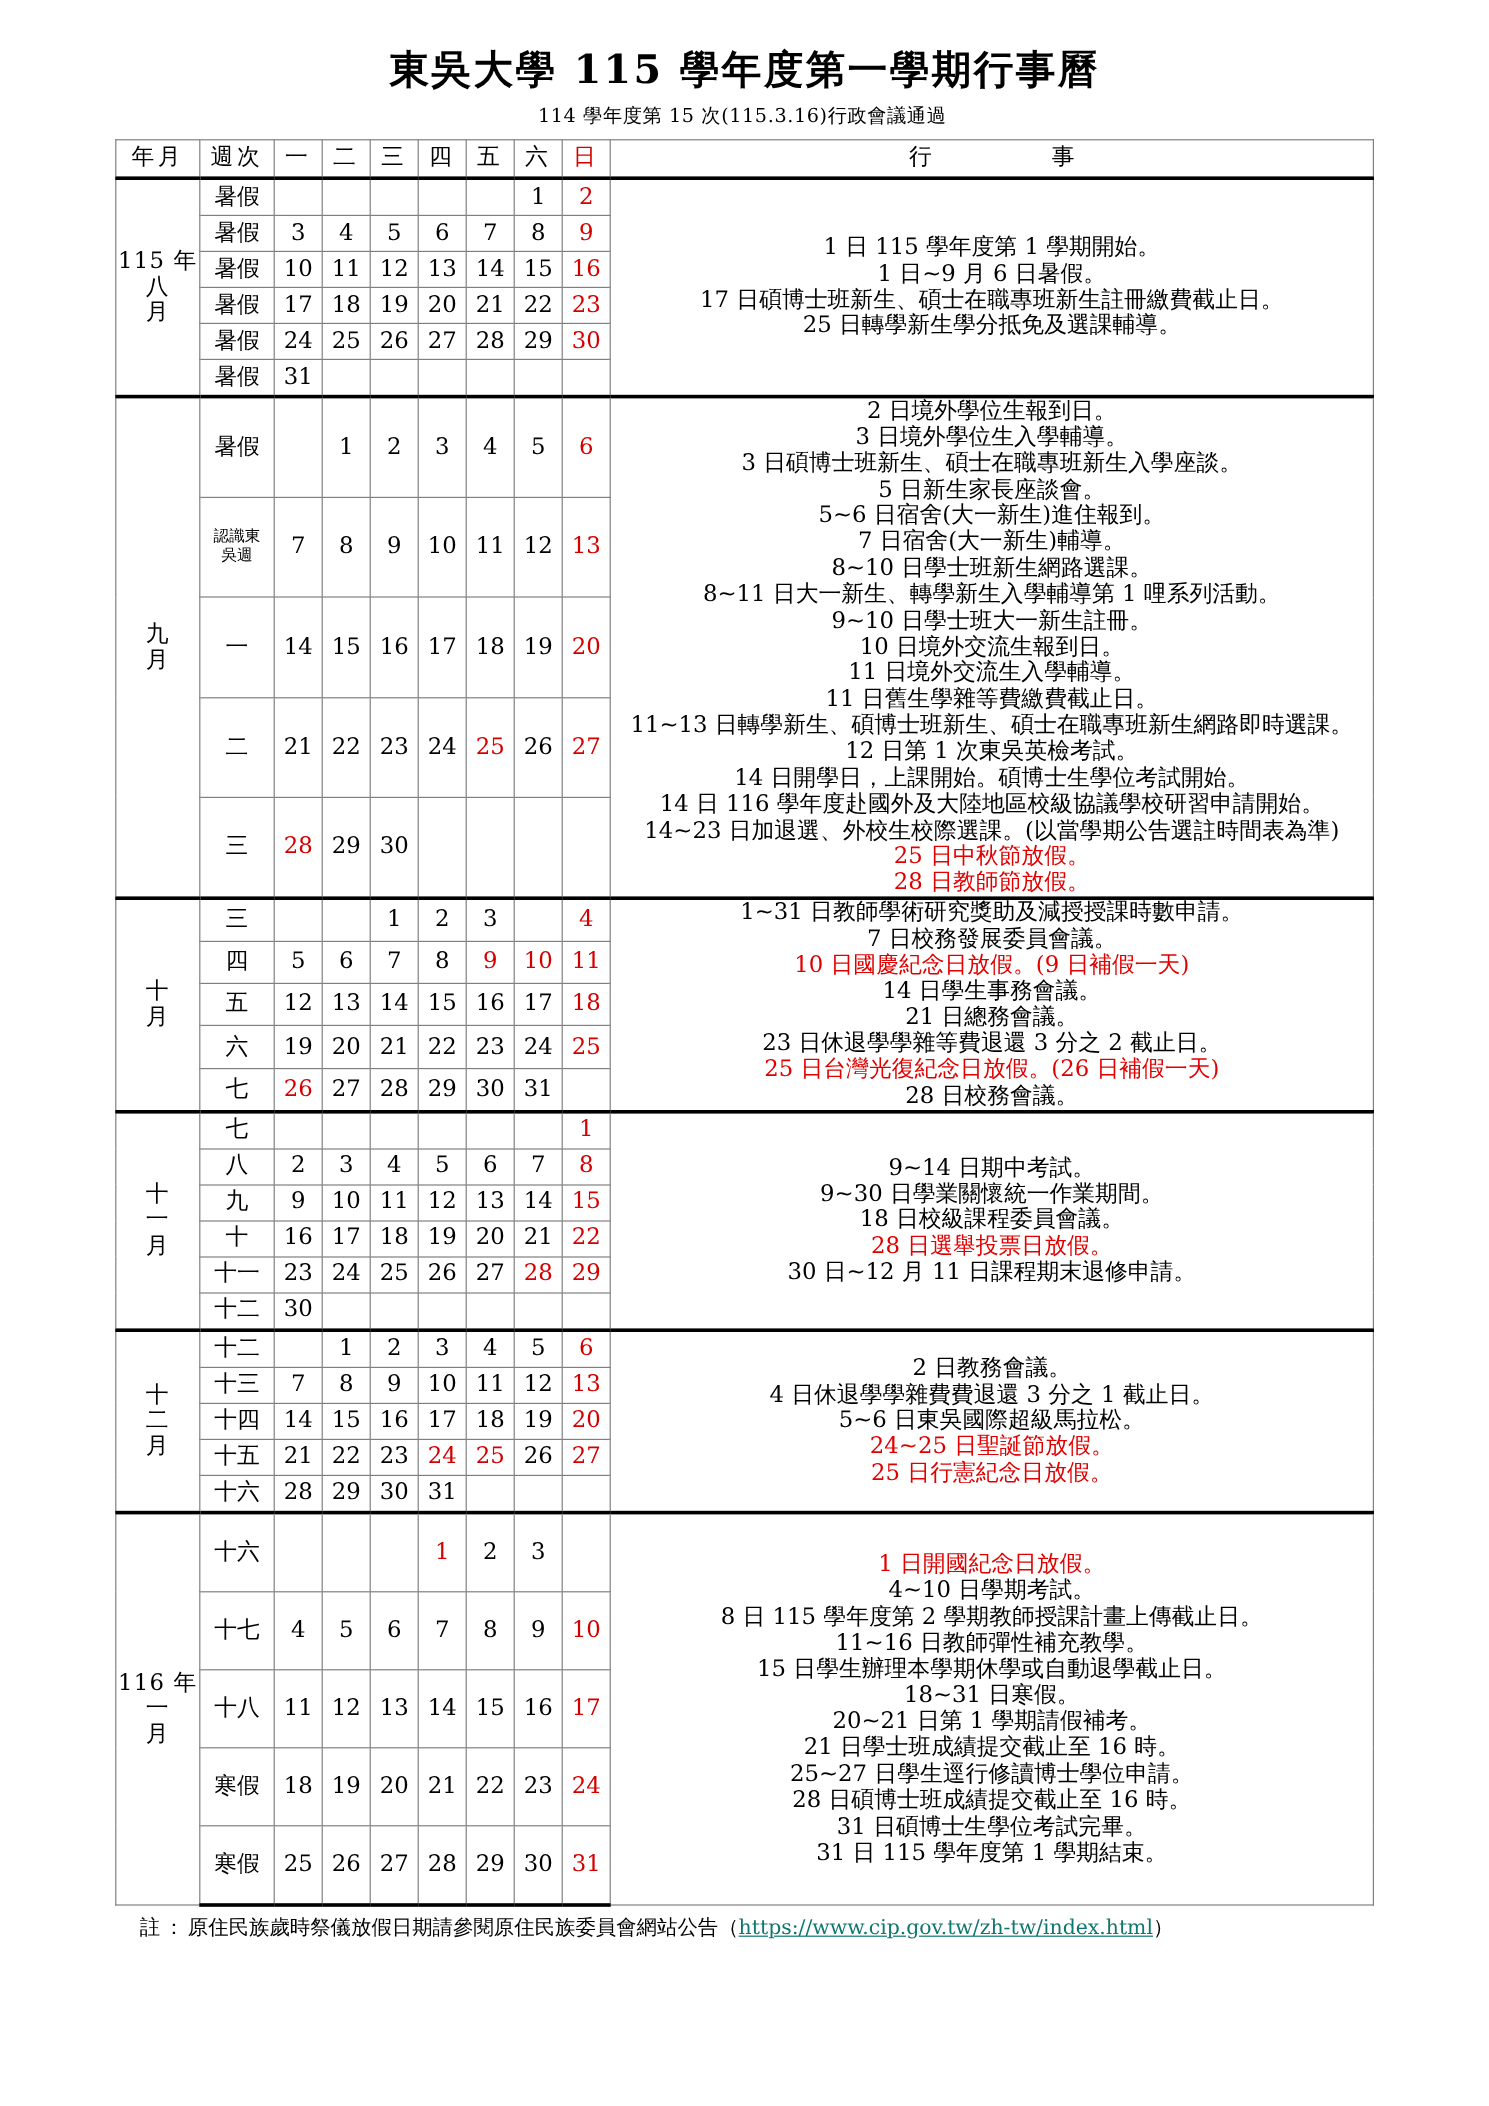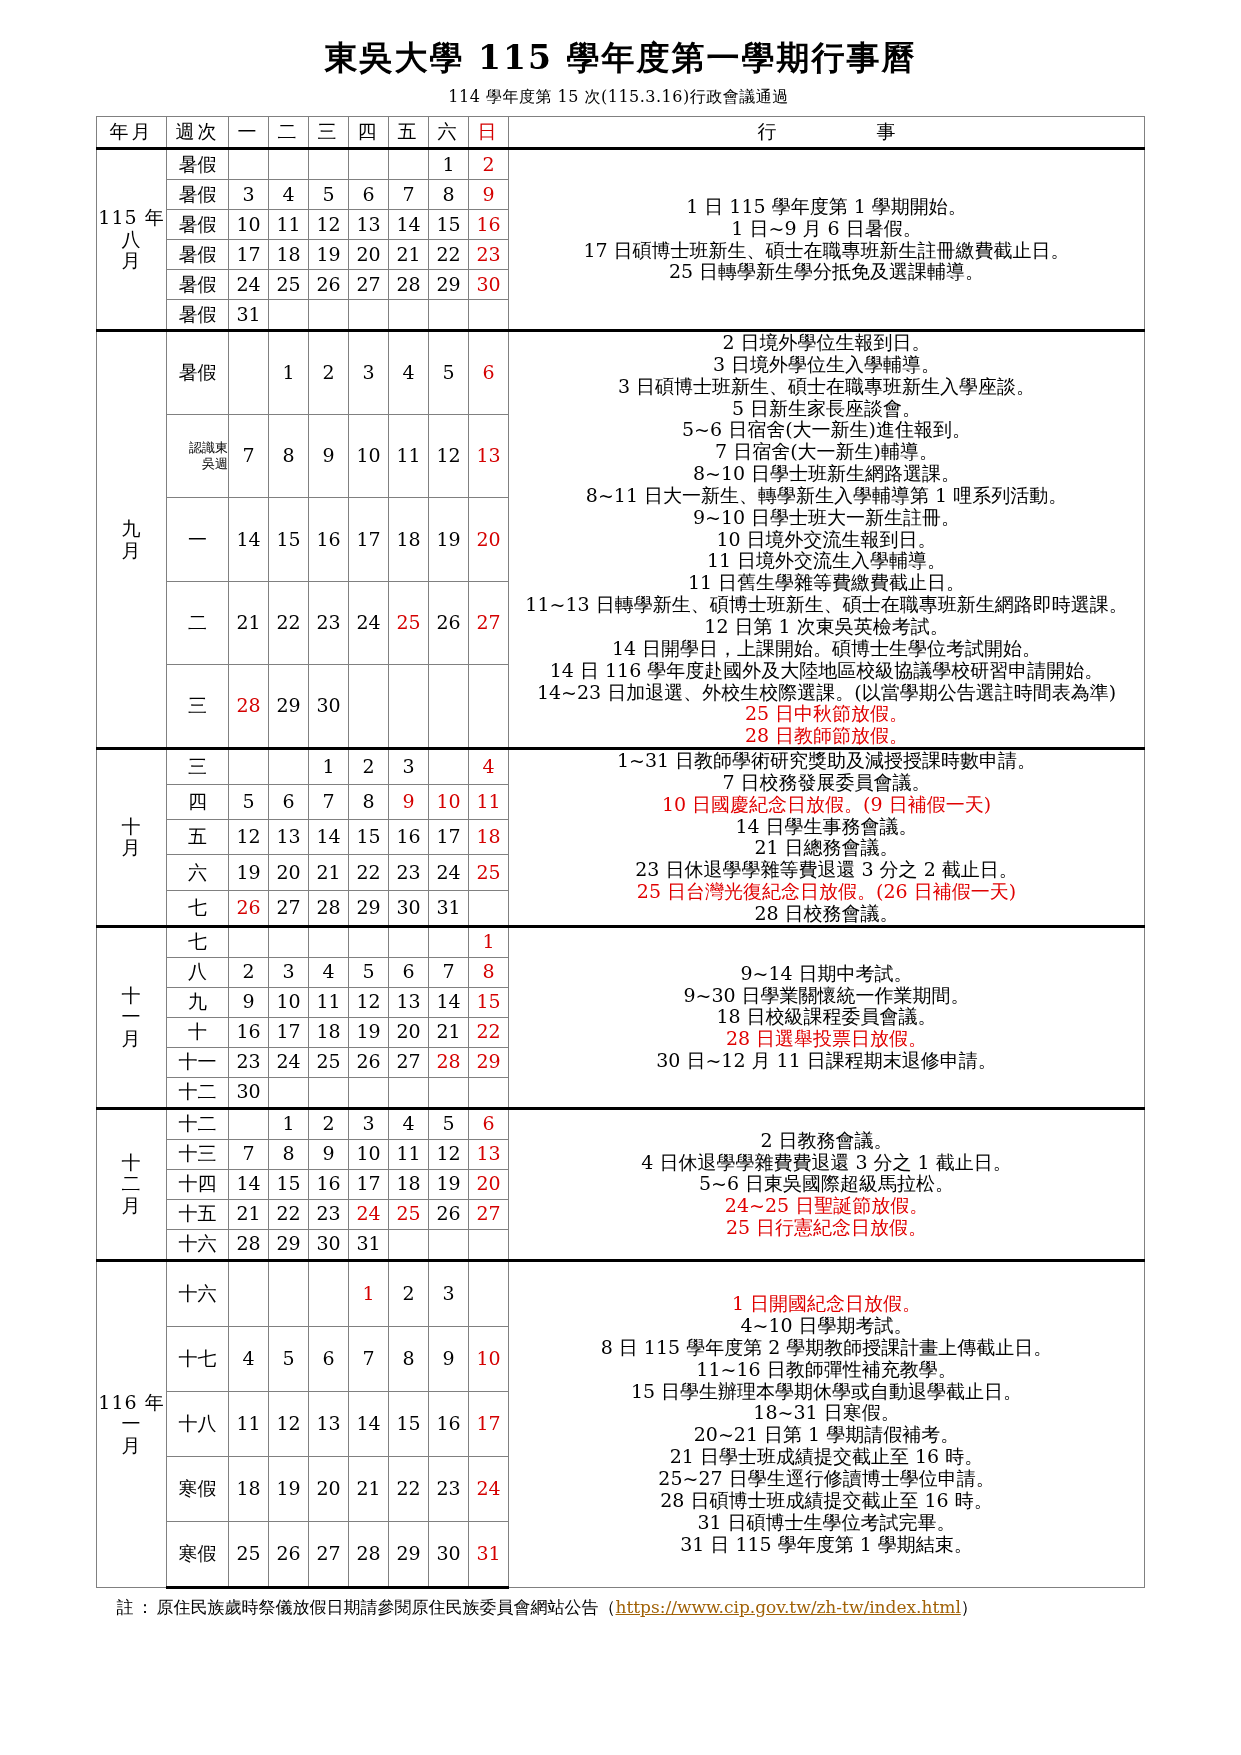--- a/index.html
+++ b/index.html
@@ -240,7 +240,7 @@
           </td>
         </tr>
         <tr>
-          <td class="wk small" style="height: 76px; text-align: right;">
+          <td class="wk small" style="height: 76px;">
             <div>認識東</div>
             <div>吳週</div>
           </td>

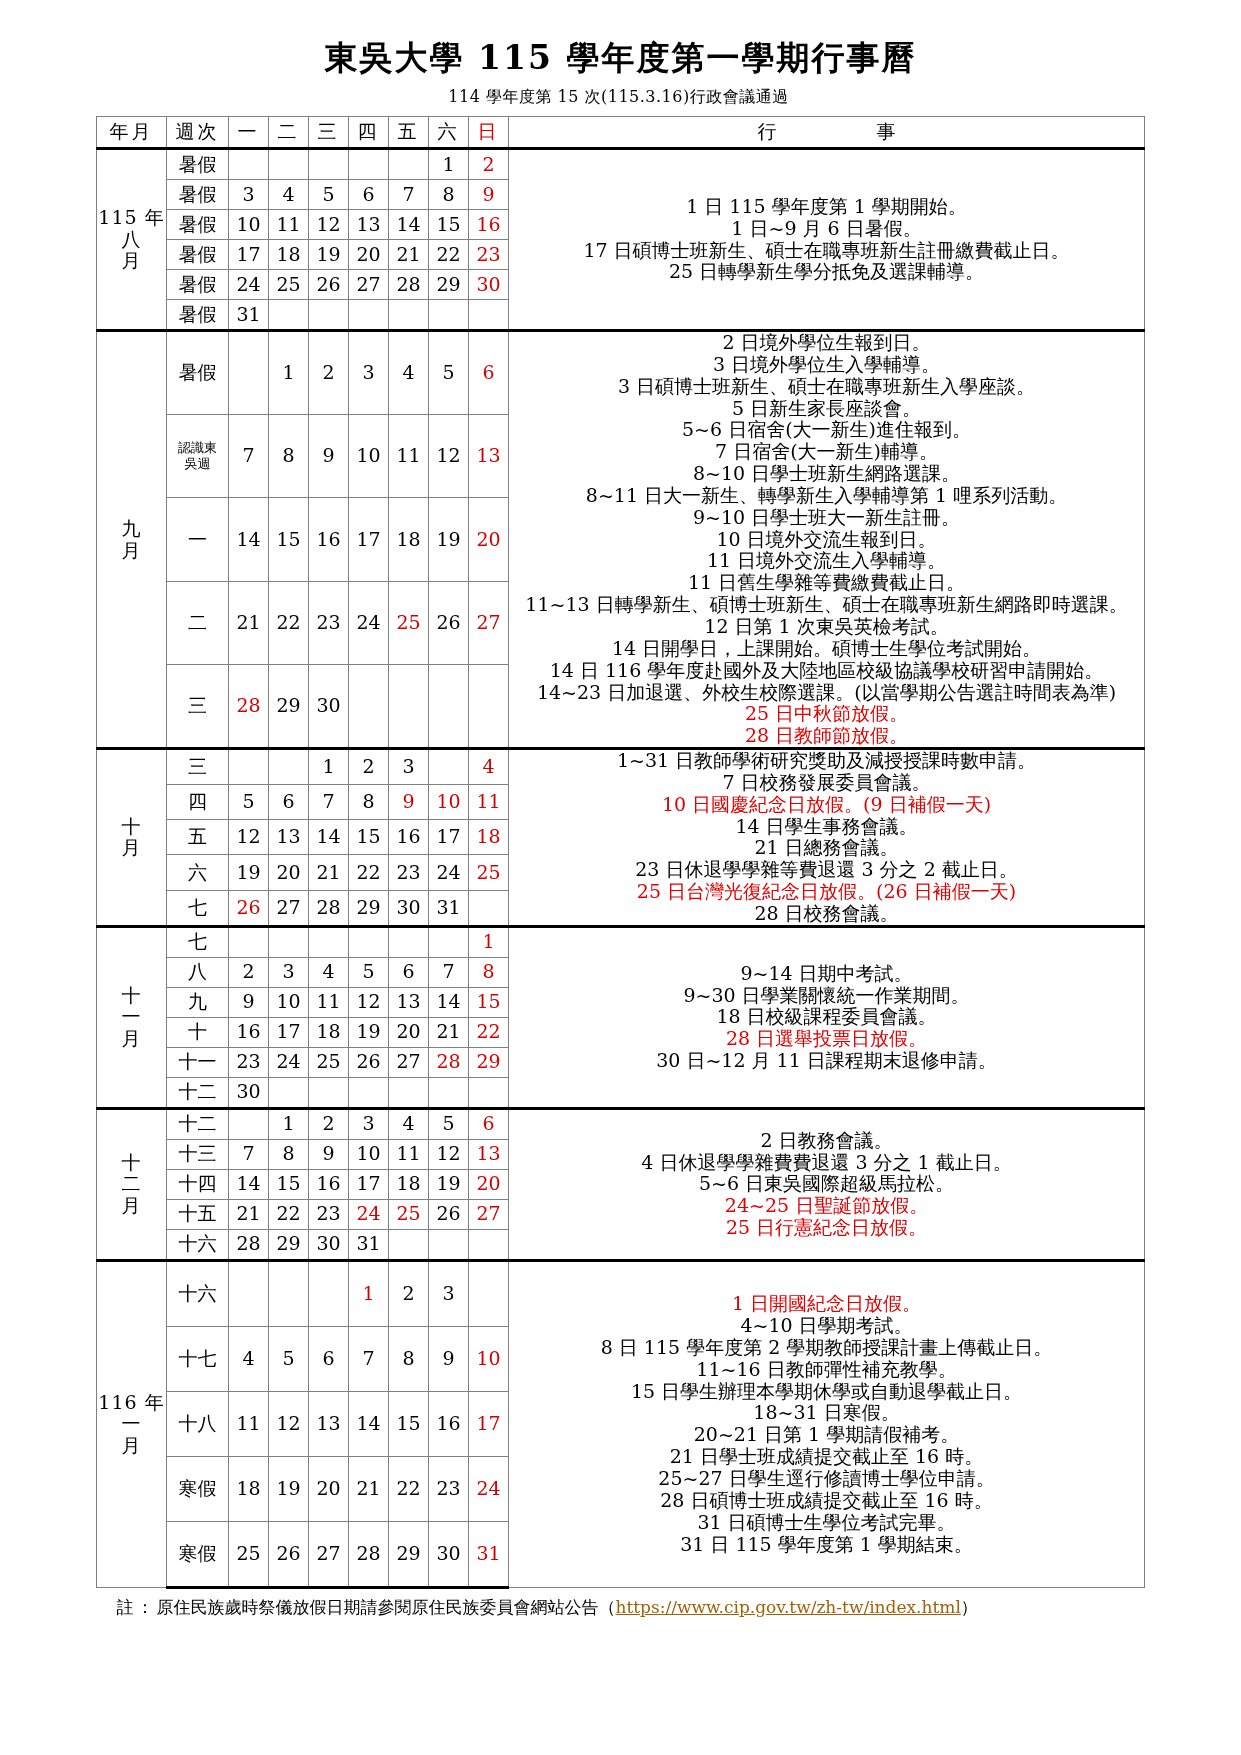--- a/index.html
+++ b/index.html
@@ -95,7 +95,7 @@
   }
   .foot div{white-space:nowrap;}
   .foot .lead{letter-spacing:3px;}
-  .link{color:#a16207;text-decoration:underline;}
+  .link{color:#0f766e;text-decoration:underline;}
 </style>
 </head>
 <body>

